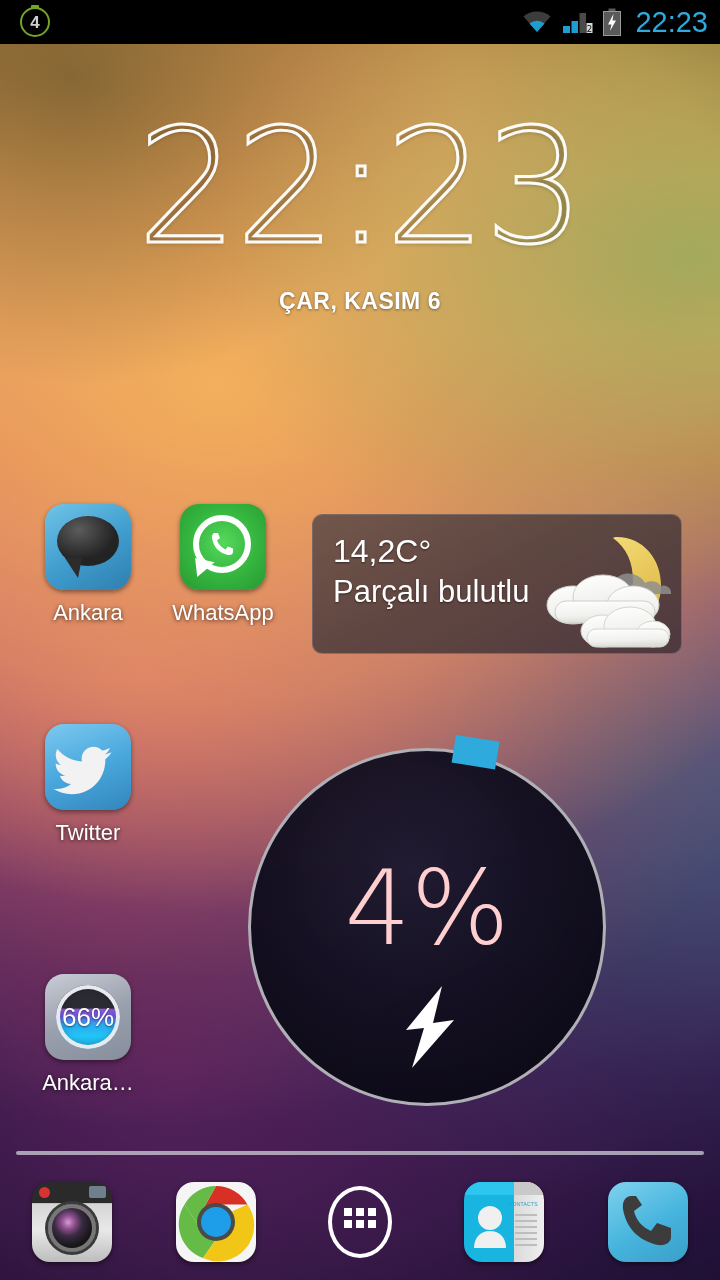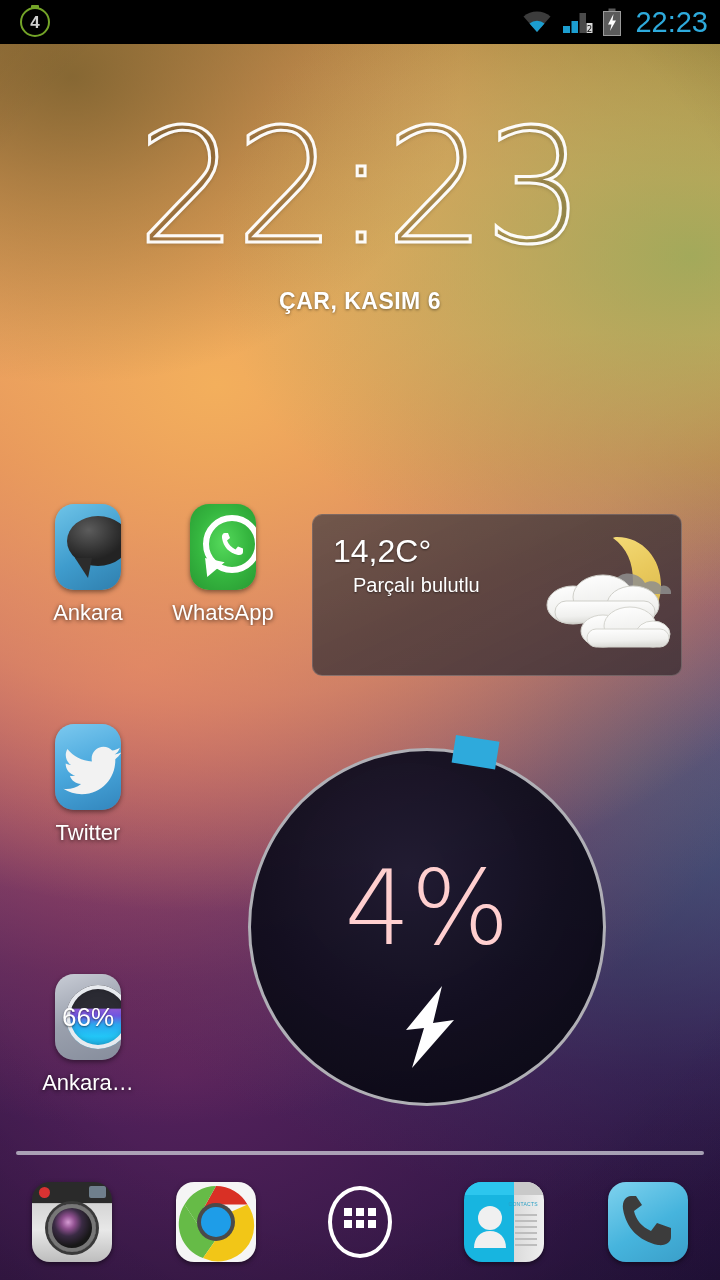--- a/index.html
+++ b/index.html
@@ -237,7 +237,7 @@
   .weather-widget {
     position: absolute;
     left: 312px; top: 514px;
-    width: 370px; height: 162px;
+    width: 370px; height: 140px;
     border-radius: 10px;
     background: linear-gradient(155deg, rgba(84,70,70,0.80) 0%, rgba(70,56,58,0.82) 45%, rgba(66,50,55,0.86) 100%);
     border: 1px solid rgba(255,255,255,0.18);

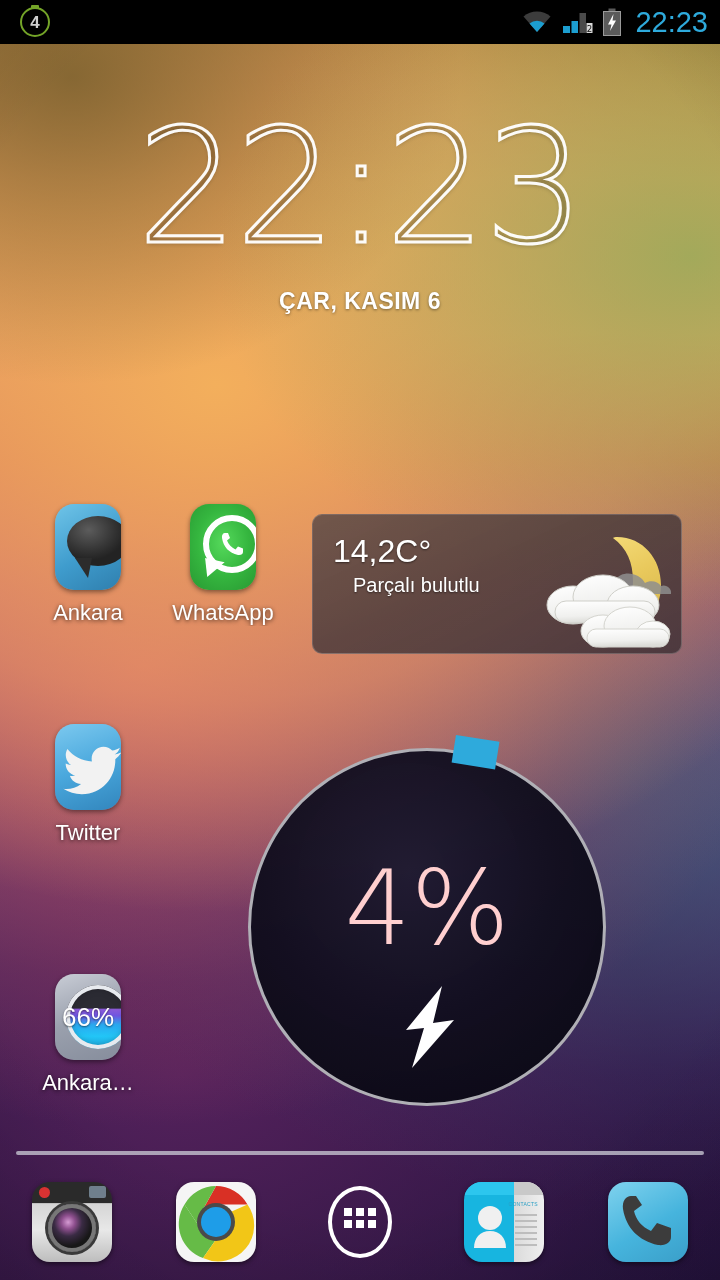--- a/index.html
+++ b/index.html
@@ -253,7 +253,7 @@
   }
   .weather-temp { font-size: 32px; line-height: 1.15; font-weight: normal; }
   .weather-city { font-size: 25px; line-height: 1.3; margin-top: 3px; }
-  .weather-cond { font-size: 20px; line-height: 1.3; margin-top: 2px; margin-left: 20px; }
+  .weather-cond { font-size: 31px; line-height: 1.3; margin-top: 2px; }
   .weather-icon {
     position: absolute;
     right: 8px; top: 16px;

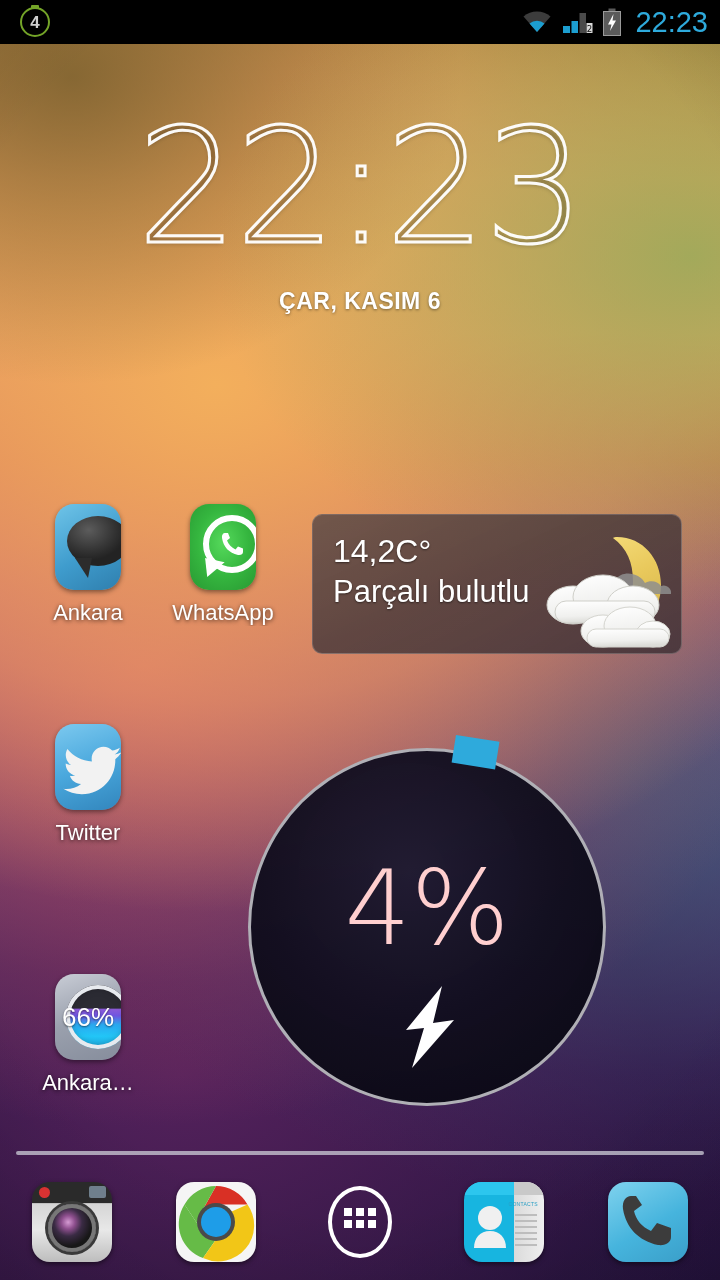--- a/index.html
+++ b/index.html
@@ -140,7 +140,7 @@
     z-index: 12;
   }
   .icon-art {
-    width: 66px; height: 86px;
+    width: 86px; height: 86px;
     margin: 0 auto;
     position: relative;
   }

